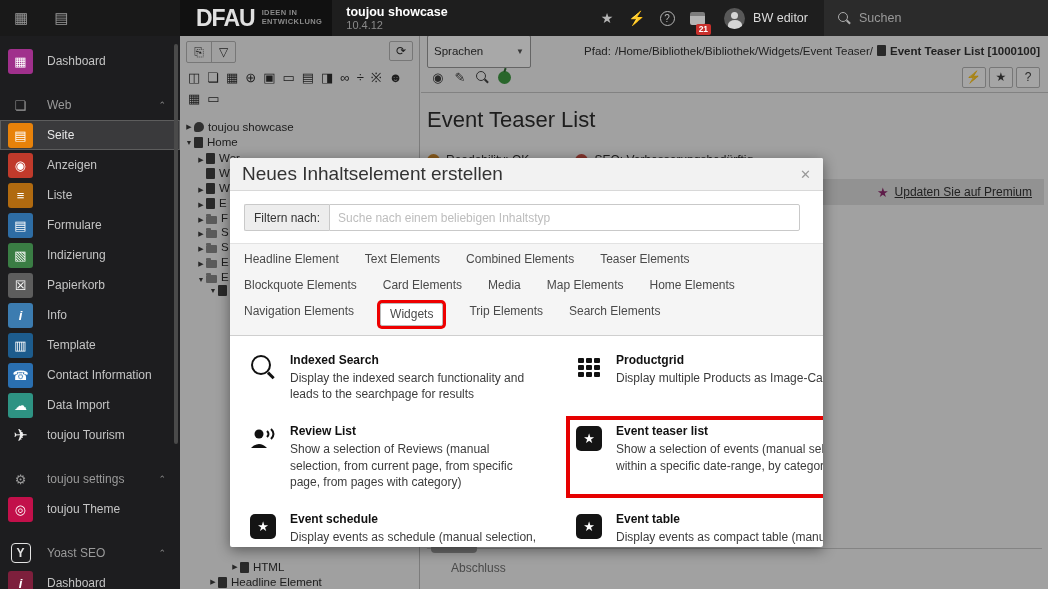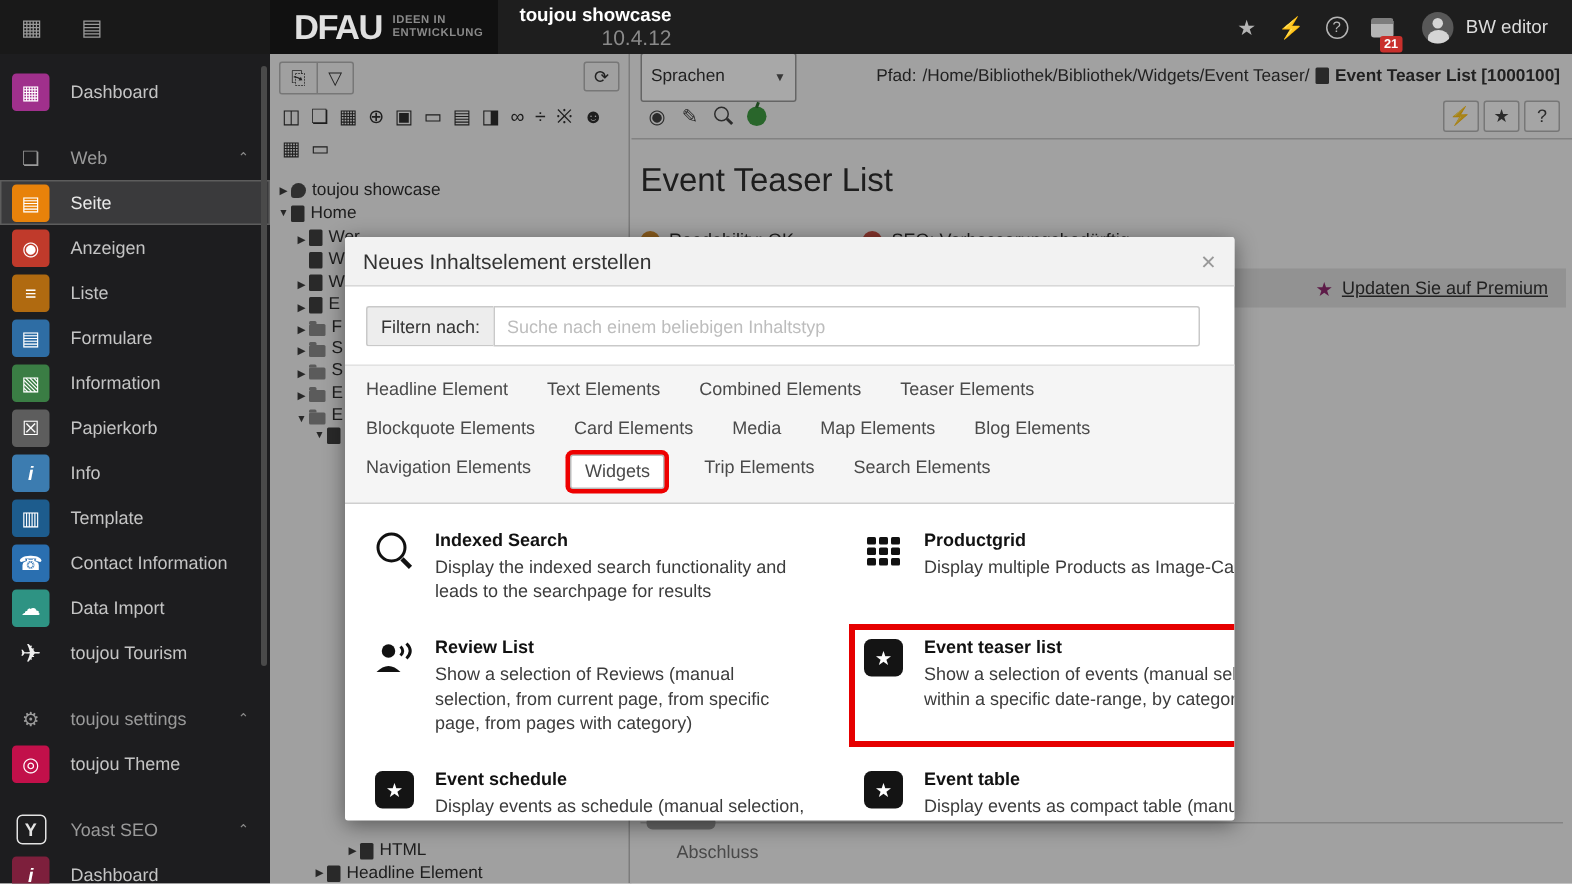--- a/index.html
+++ b/index.html
@@ -15,7 +15,7 @@
   .tb-logo .claim { color:#8a8a8a; font-size:7.5px; font-weight:bold; line-height:1.15; letter-spacing:.4px; }
   .tb-site { padding-left:14px; display:flex; flex-direction:column; justify-content:center; }
   .tb-site .sname { color:#fff; font-size:12.5px; font-weight:bold; }
-  .tb-site .sver { color:#8a8a8a; font-size:14px;text-align:right; }
+  .tb-site .sver { color:#8a8a8a; font-size:11px; }
   .tb-right { margin-left:auto; display:flex; align-items:center; }
   .tb-btn { color:#b5b5b5; width:30px; height:36px; display:flex; align-items:center; justify-content:center; font-size:14px; cursor:pointer; position:relative; }
   .tb-help { width:15px; height:15px; border:1.4px solid #b5b5b5; border-radius:50%; font-size:10px; display:flex; align-items:center; justify-content:center; }

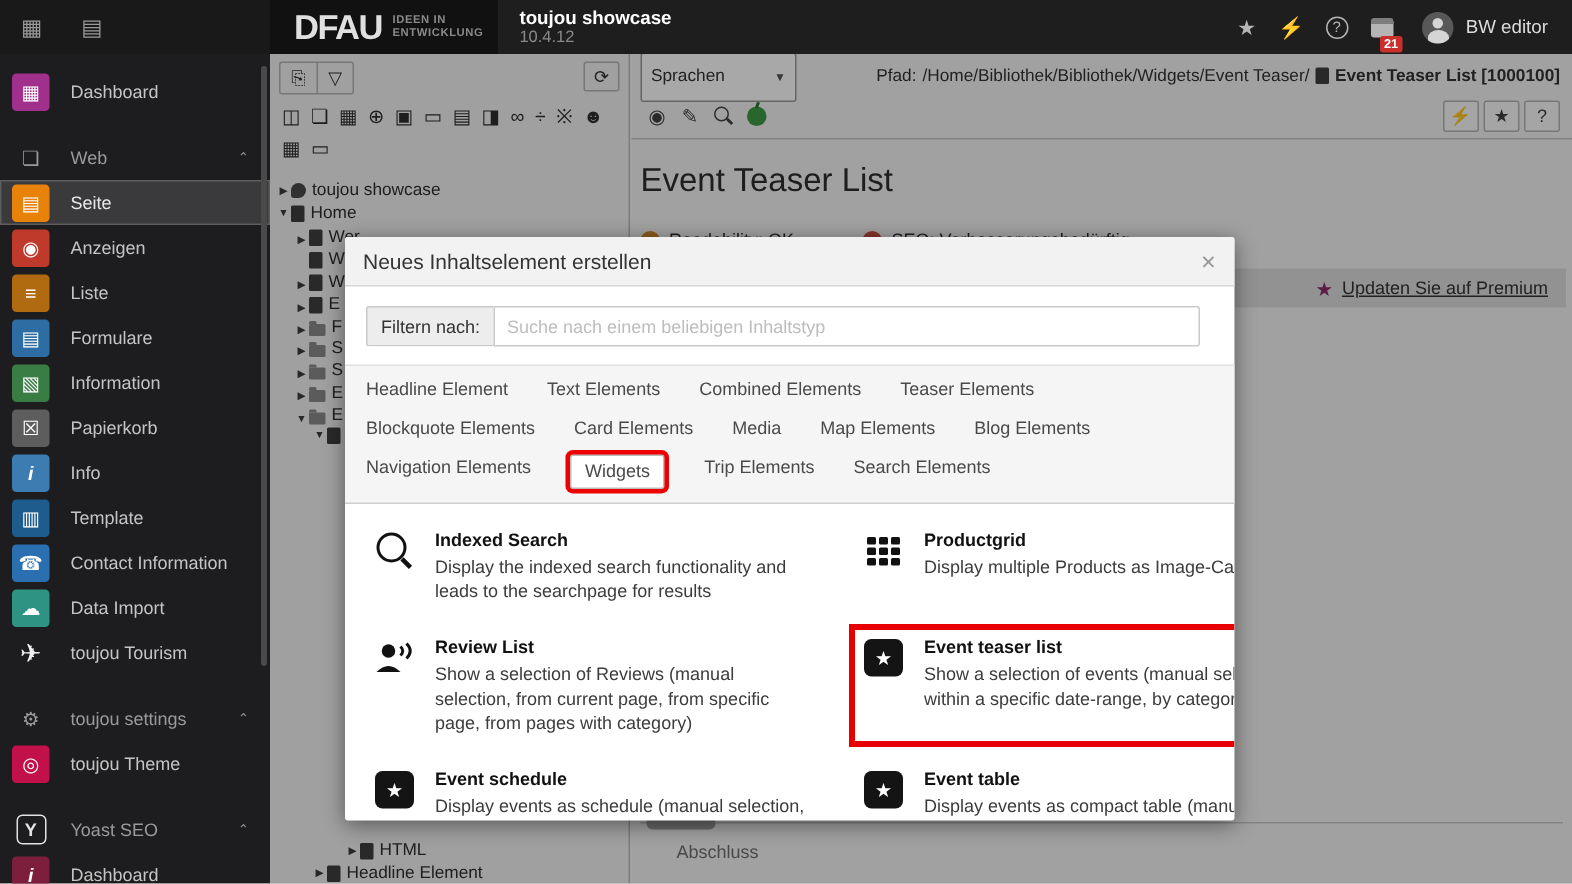--- a/index.html
+++ b/index.html
@@ -154,6 +154,10 @@
         <span class="bd"></span>
       </span>
     <span class="tb-user">BW editor</span>
+    <div class="tb-search">
+      <span class="mag"></span>
+      <input placeholder="Suchen" style="">
+    </div>
   </div>
 </div>
 

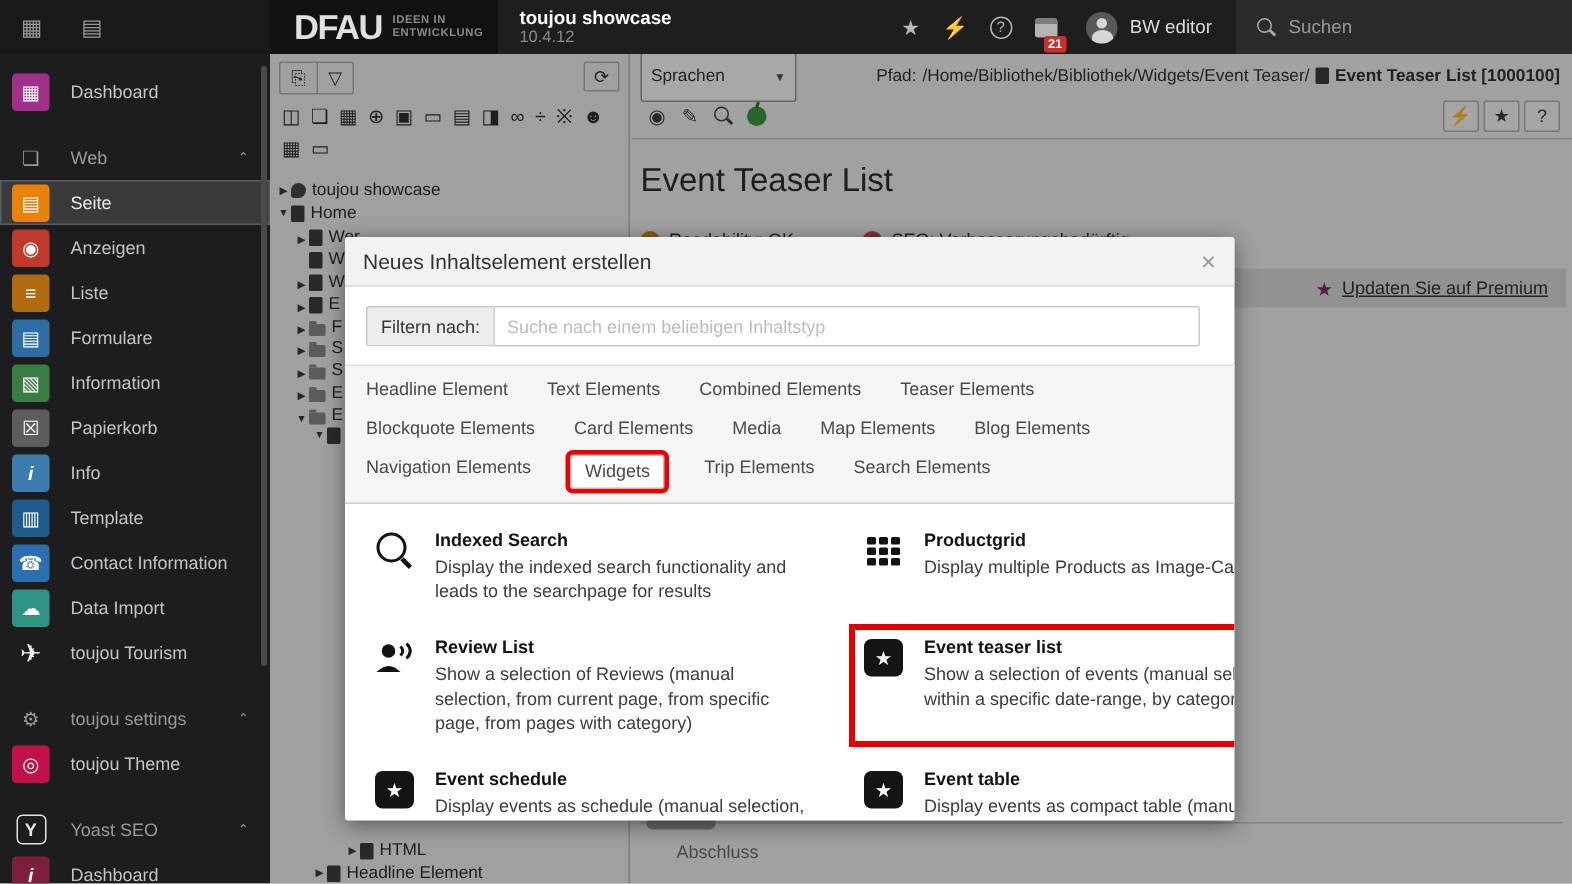--- a/index.html
+++ b/index.html
@@ -99,7 +99,7 @@
   .overlay { position:absolute; top:36px; left:180px; width:868px; height:553px; background:rgba(0,0,0,.34); z-index:45; }
   .modal { position:absolute; top:158px; left:230px; width:593px; height:389px; background:#fff; z-index:70; box-shadow:0 3px 14px rgba(0,0,0,.45); border-radius:2px; overflow:hidden; display:flex; flex-direction:column; }
   .m-head { height:33px; background:#f2f2f2; border-bottom:1px solid #d8d8d8; display:flex; align-items:center; padding:0 12px; flex:none; }
-  .m-title { font-size:14px; color:#333; }
+  .m-title { font-size:19px; color:#333; }
   .m-close { margin-left:auto; color:#999; font-size:13px; cursor:pointer; }
   .m-filter { display:flex; margin:13px 23px 12px 14px; height:27px; flex:none; }
   .m-flabel { background:#ededed; border:1px solid #c9c9c9; border-right:none; border-radius:2px 0 0 2px; display:flex; align-items:center; padding:0 9px; font-size:12px; color:#333; }

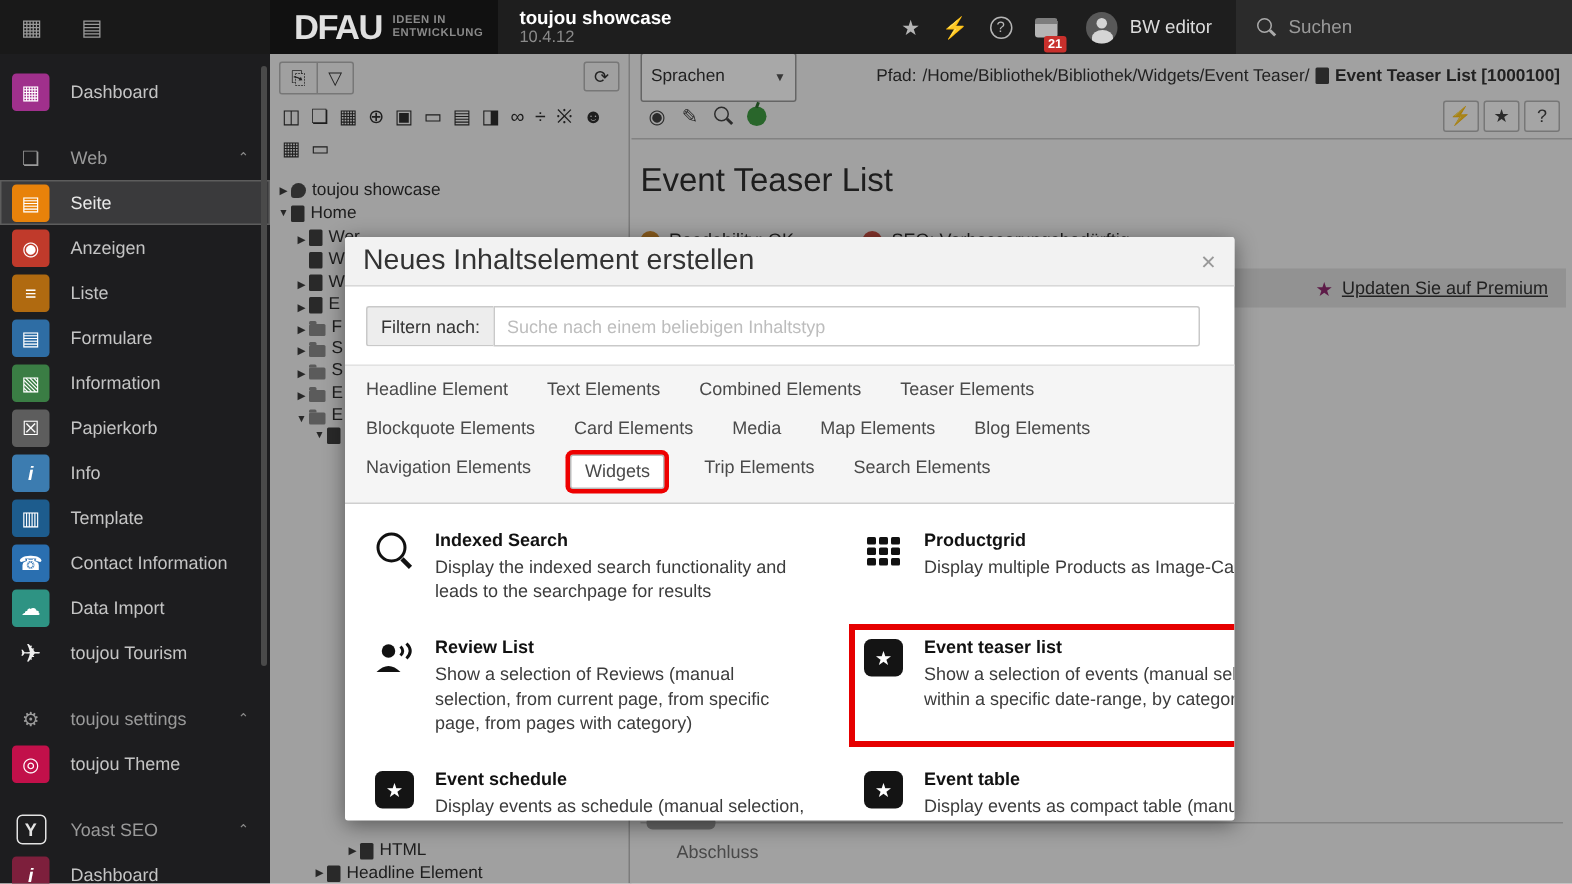--- a/index.html
+++ b/index.html
@@ -201,7 +201,7 @@
 
     <div class="sb-item">
       <span class="ic" style="background:#3a7d44">▧</span>
-      <span class="lb">Information</span>
+      <span class="lb">Indizierung</span>
       <span class="chev"></span>
     </div>
 

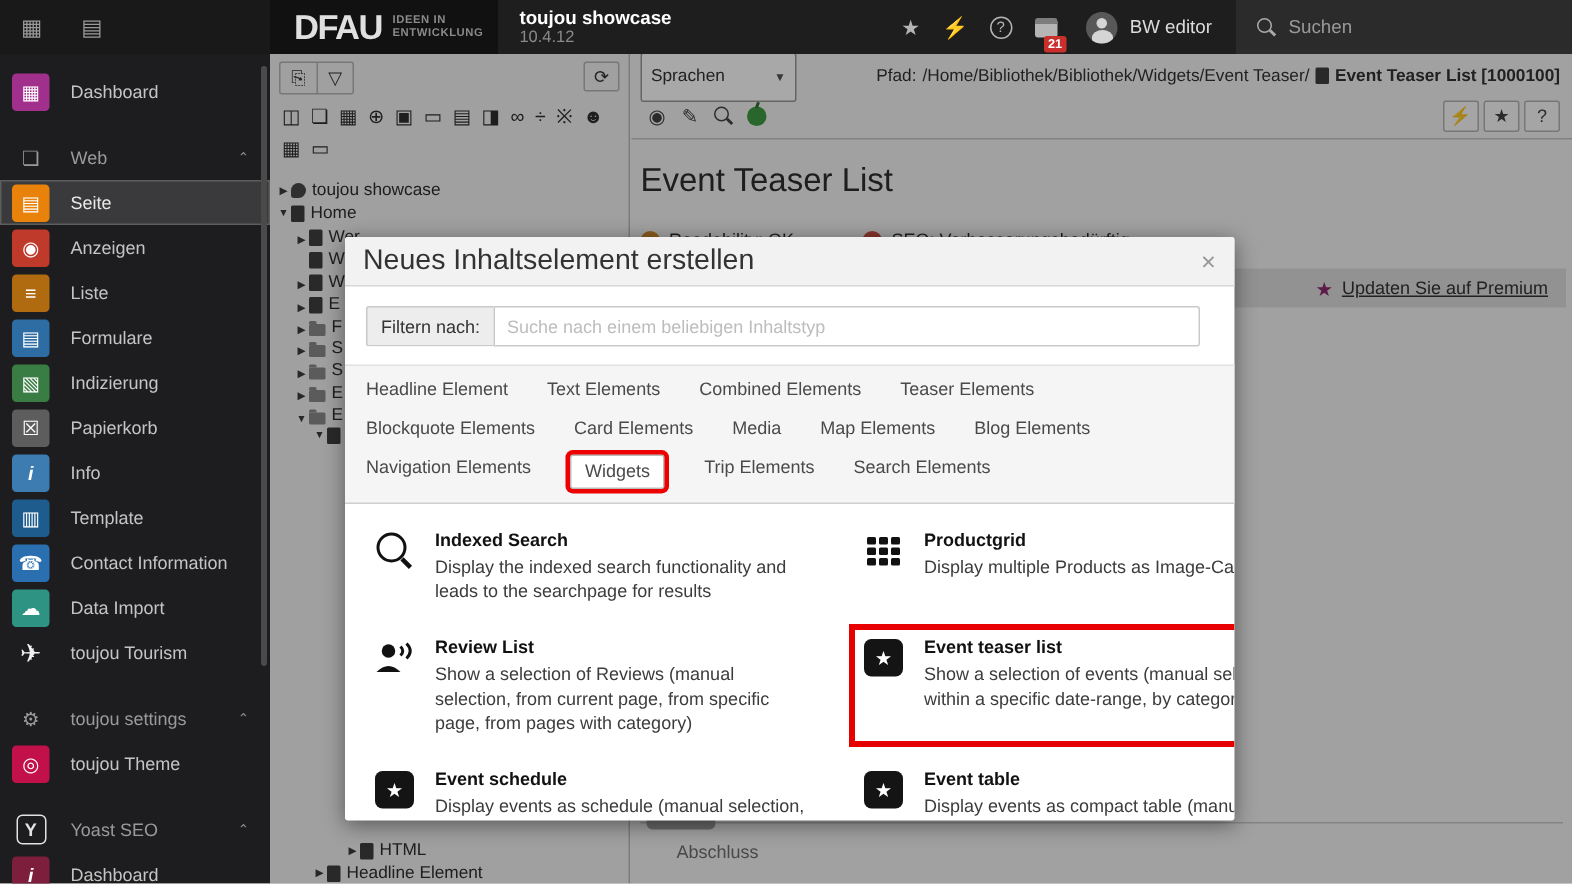--- a/index.html
+++ b/index.html
@@ -510,7 +510,7 @@
 
       <span class="m-tab">Map Elements</span>
 
-      <span class="m-tab">Blog Elements</span>
+      <span class="m-tab">Home Elements</span>
 
       <span class="m-tab">Navigation Elements</span>
 

